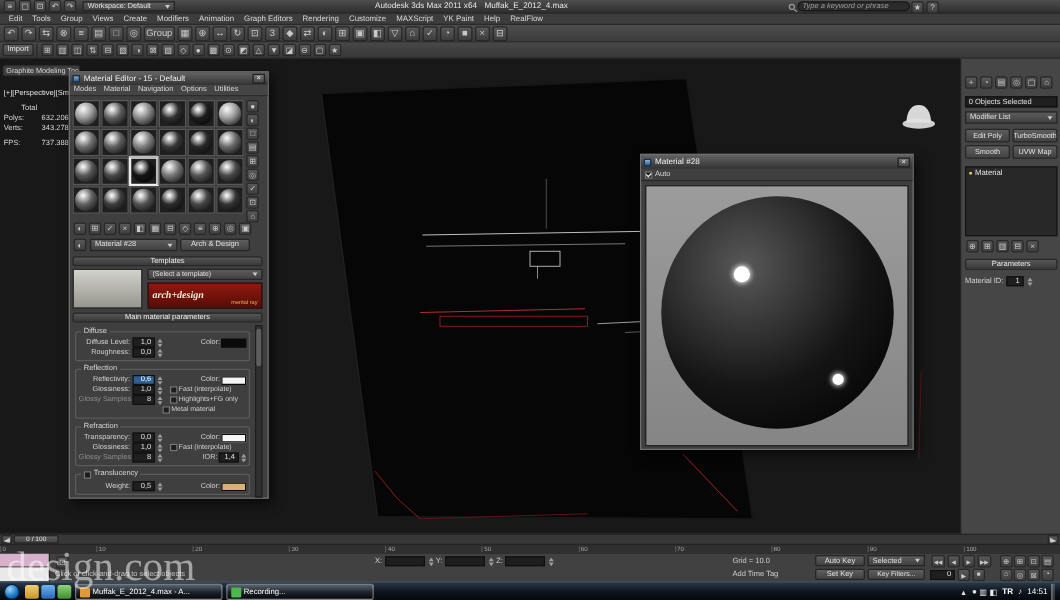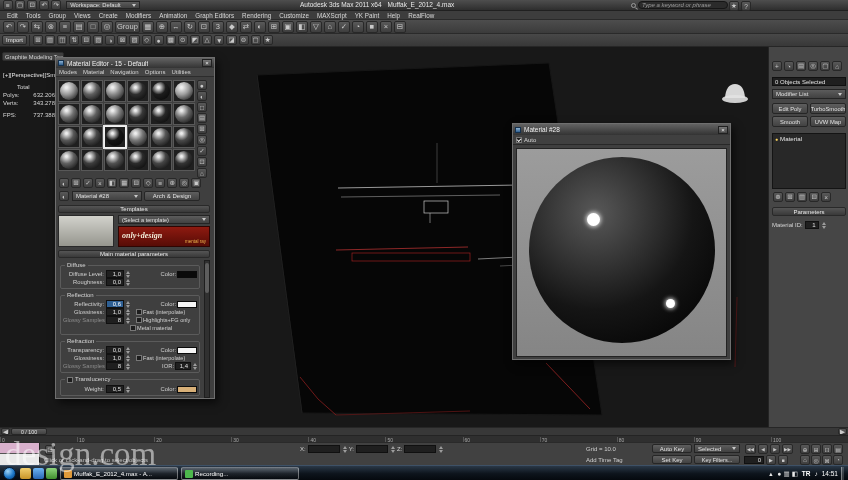--- a/index.html
+++ b/index.html
@@ -472,7 +472,7 @@
             <span class="darr"></span>
         </div>
         <div class="brand abs" style="left:60px;top:11px;width:92px;height:21px">
-          <span class="bt">only+design</span>
+          <span class="bt">arch+design</span>
           <span class="bs">mental ray</span>
         </div>
       </div>

